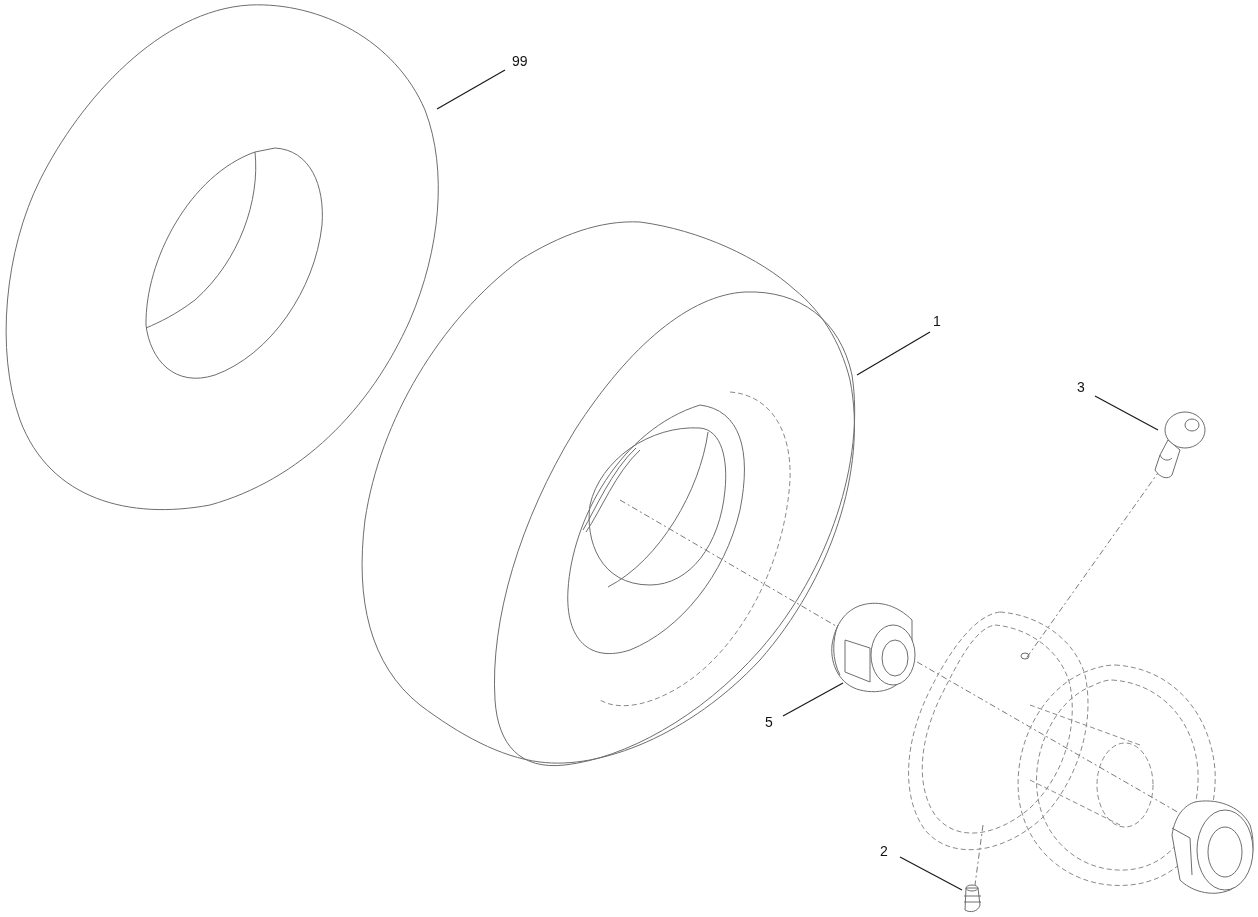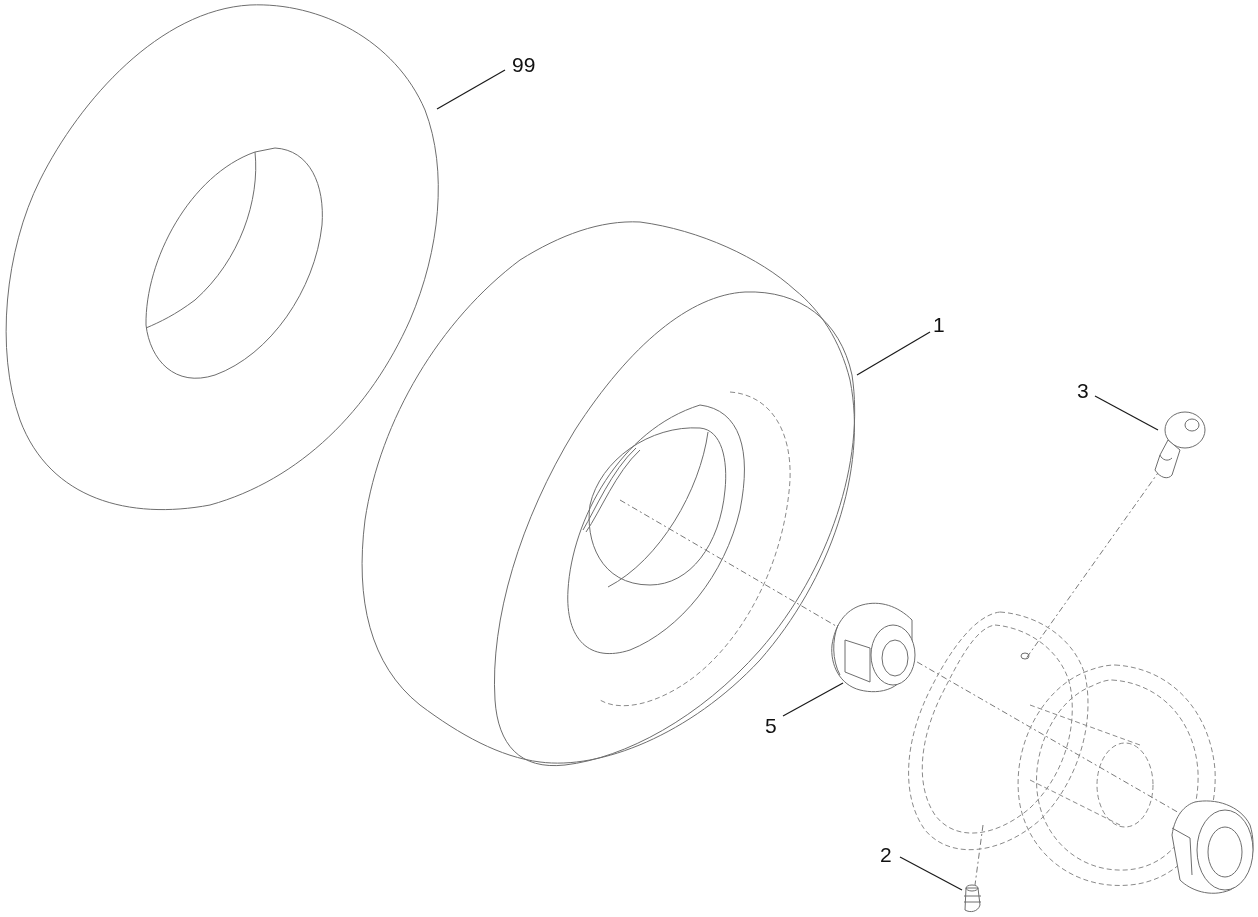--- a/index.html
+++ b/index.html
@@ -9,7 +9,7 @@
   .ln-d { fill: none; stroke: #7a7a7a; stroke-width: 1; stroke-dasharray: 6 3 2 3; }
   .ln-h { fill: none; stroke: #8a8a8a; stroke-width: 1; stroke-dasharray: 5 3; }
   .leader { stroke: #1a1a1a; stroke-width: 1.2; }
-  .callout { position: absolute; font-size: 21px; color: #111; line-height: 1; }
+  .callout { position: absolute; font-size: 14px; color: #111; line-height: 1; }
   .fill-w { fill: #ffffff; }
 </style>
 </head>

